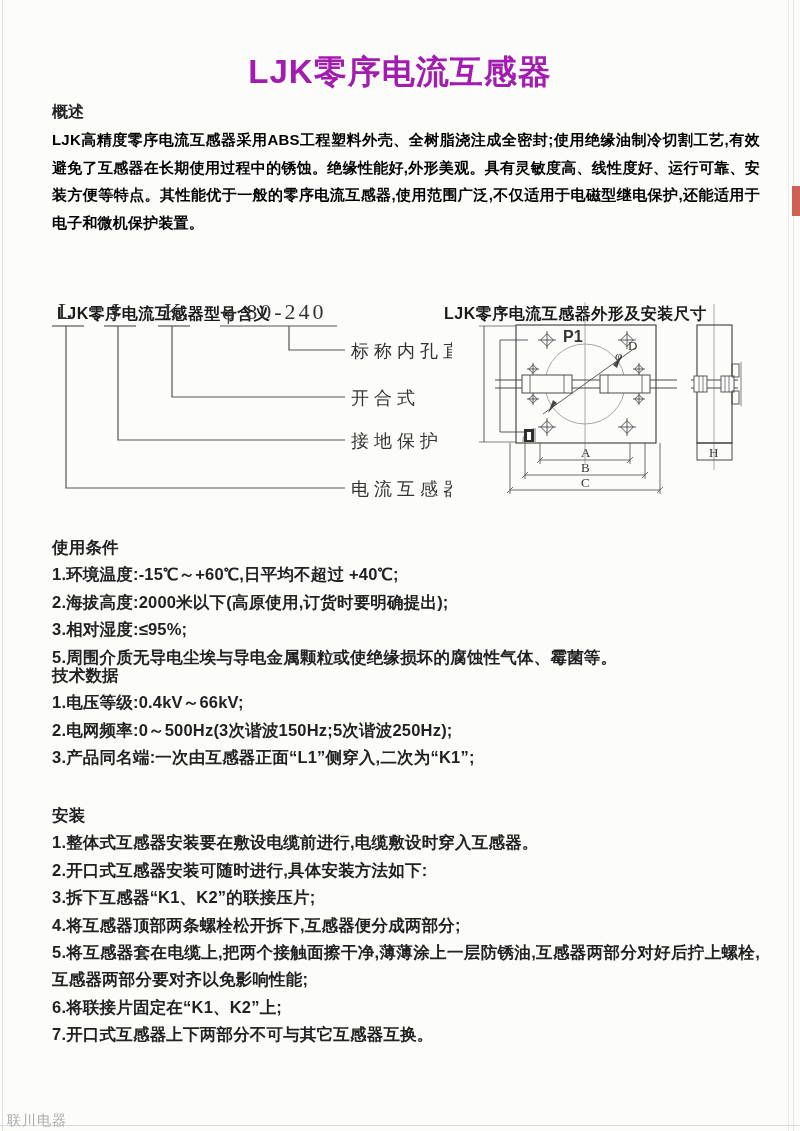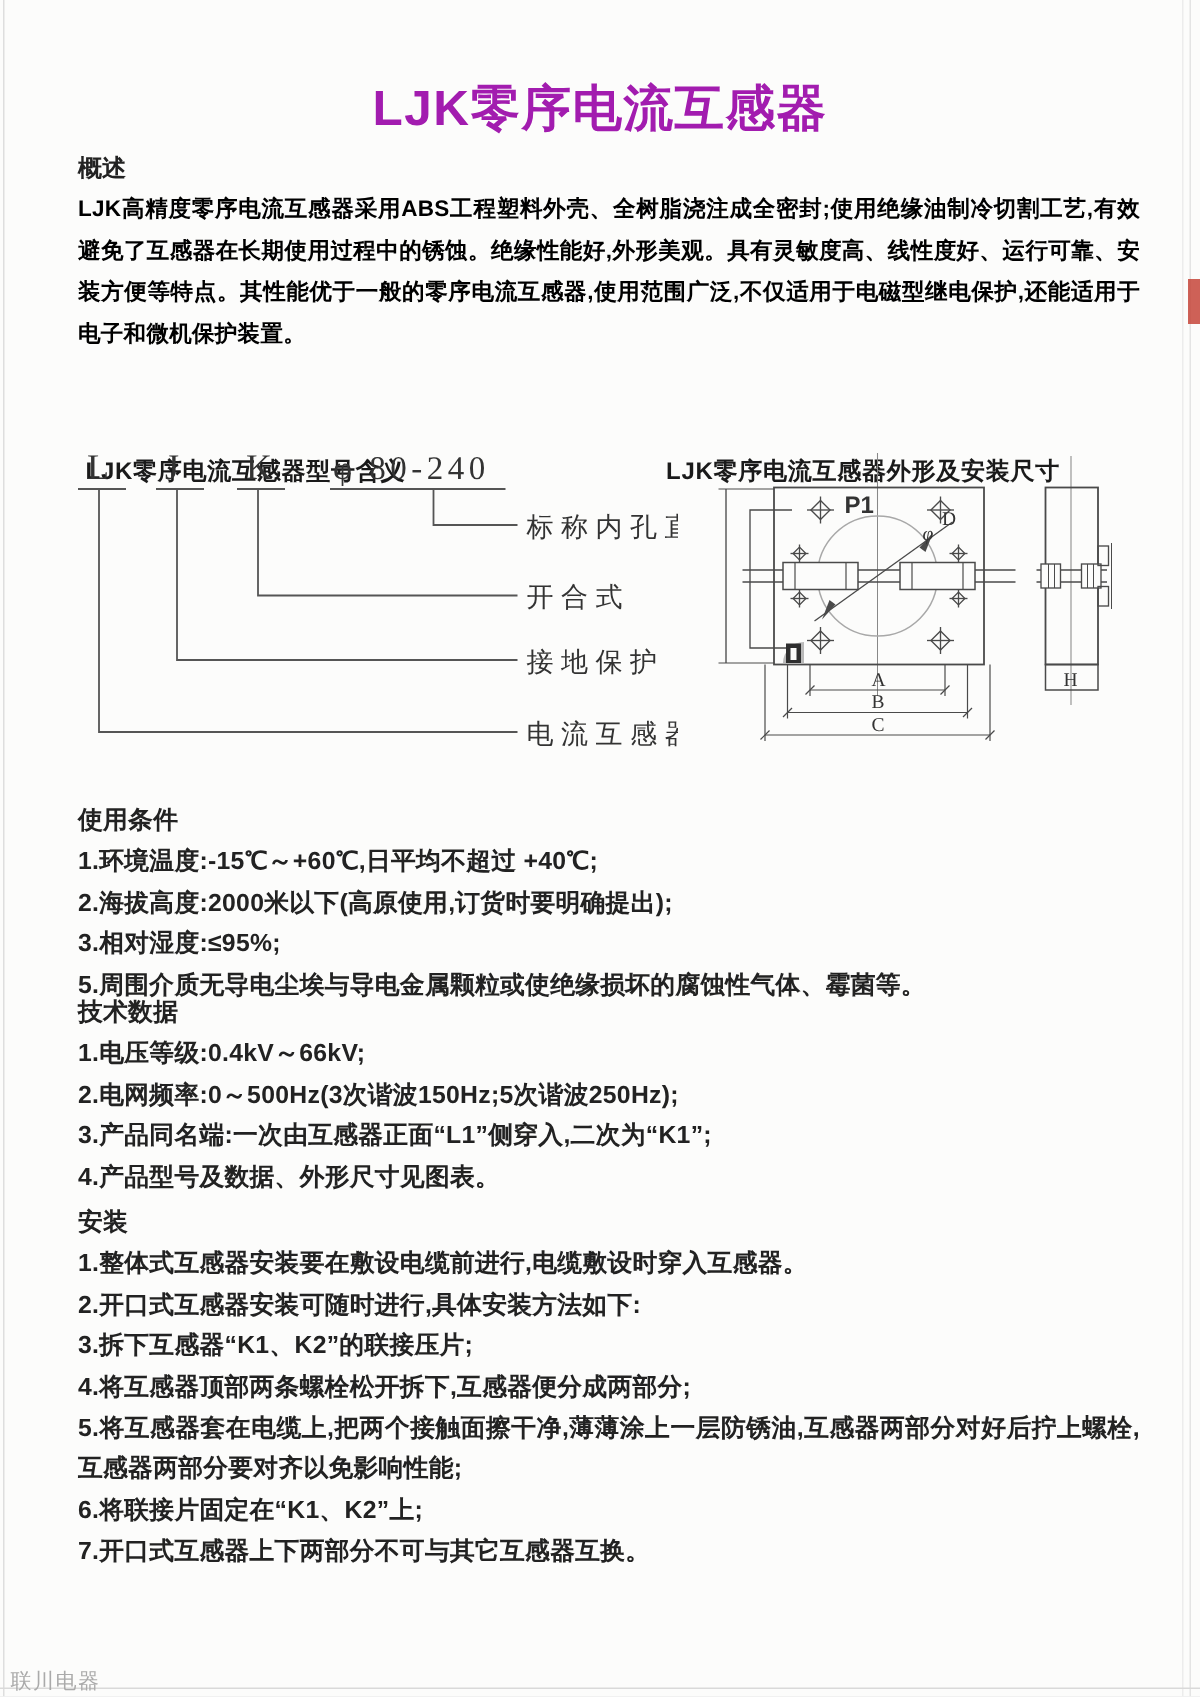--- a/index.html
+++ b/index.html
@@ -219,7 +219,6 @@
     <div>1.电压等级:0.4kV～66kV;</div>
     <div>2.电网频率:0～500Hz(3次谐波150Hz;5次谐波250Hz);</div>
     <div>3.产品同名端:一次由互感器正面“L1”侧穿入,二次为“K1”;</div>
-    <div>4.产品型号及数据、外形尺寸见图表。</div>
   </div>
 
   <div class="list-block" style="top:802px;">

